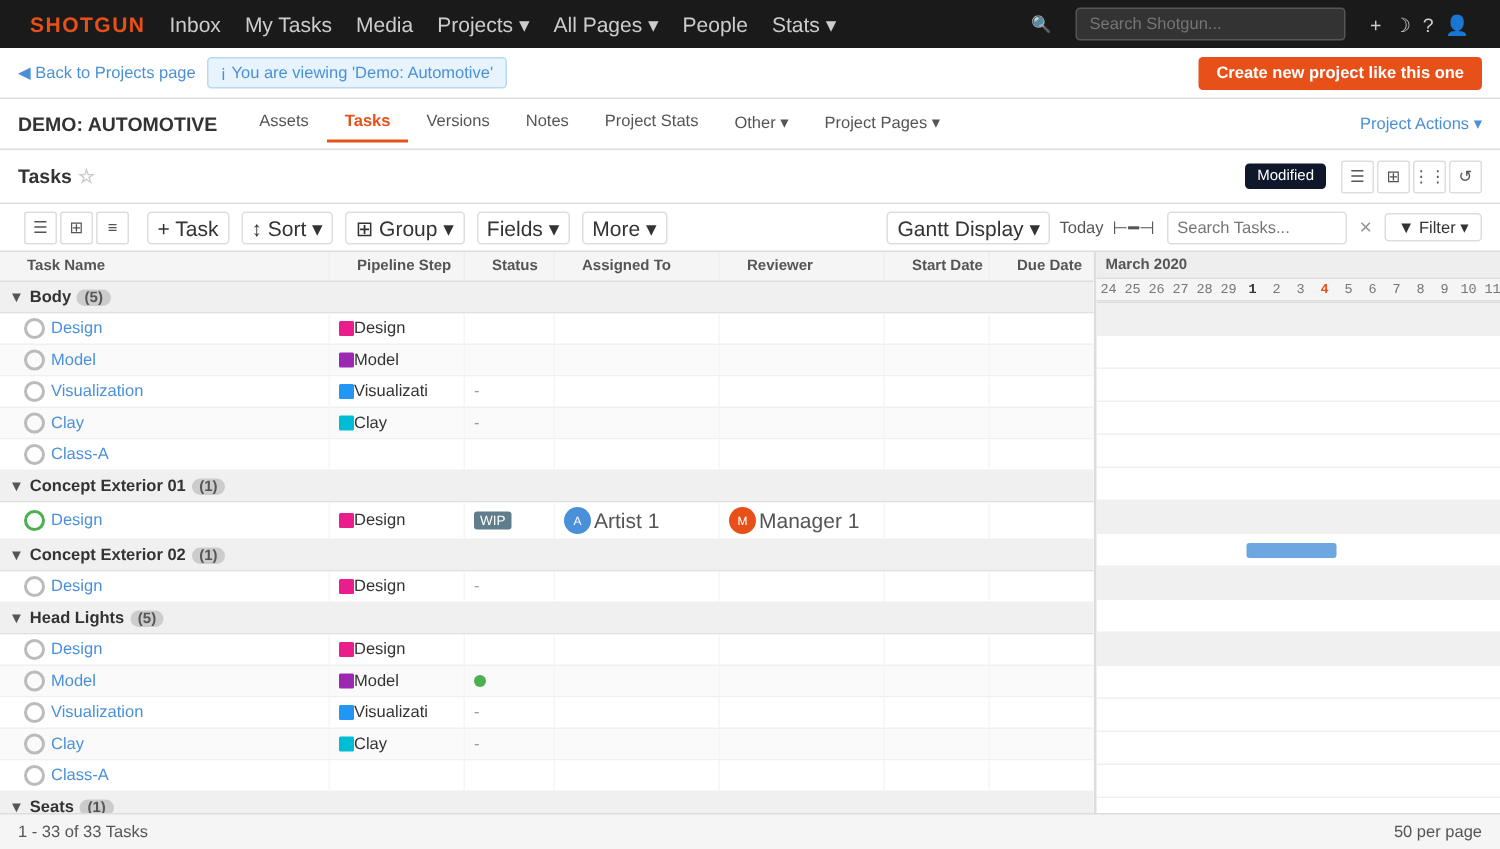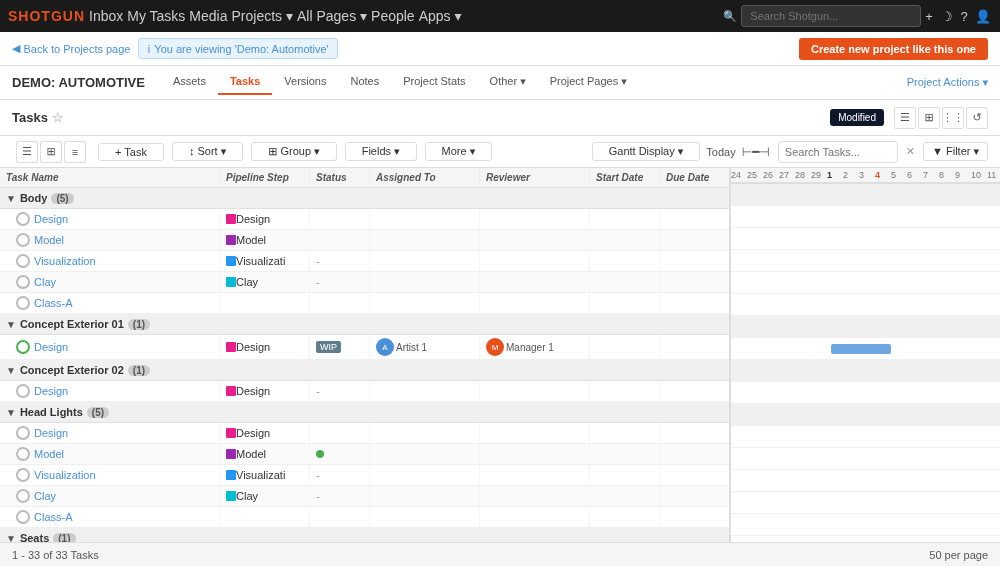--- a/index.html
+++ b/index.html
@@ -7,7 +7,7 @@
 
     
     .top-nav {
-      display: flex; align-items: center; background: #1a1a1a; height: 32px; padding: 0 8px; gap: 4px;
+      display: flex; align-items: center; background: #1a1a1a; height: 32px; padding: 0 20px; gap: 16px;
     }
     .top-nav .logo { color: #e8501a; font-weight: bold; font-size: 14px; letter-spacing: 1px; }
     .top-nav a { color: #ccc; font-size: 14px; text-decoration: none; display: flex; align-items: center; gap: 2px; }

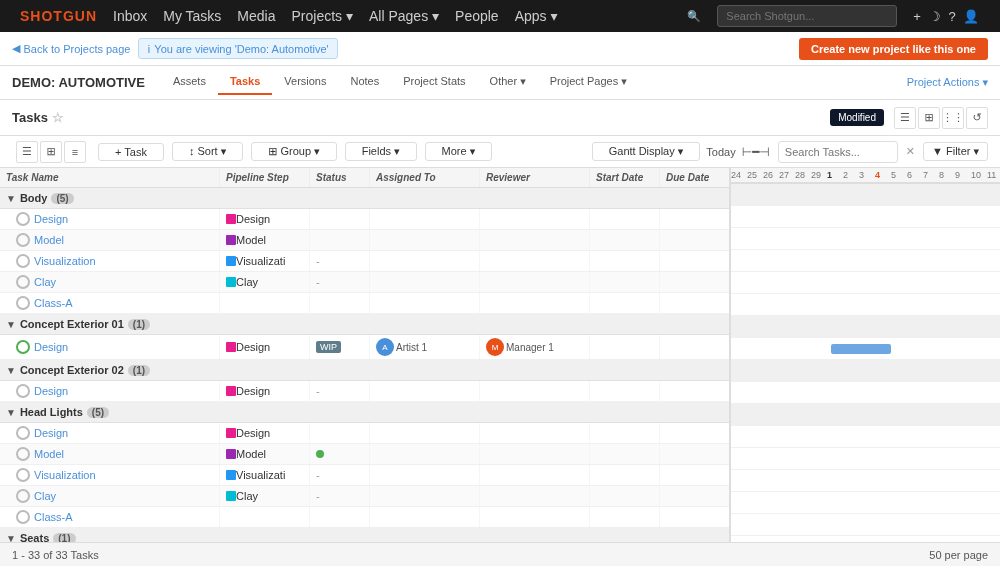--- a/index.html
+++ b/index.html
@@ -145,7 +145,7 @@
       <span>People</span>
     </a>
   <a>
-      <span>Apps ▾</span>
+      <span>Stats ▾</span>
     </a>
   <div class="nav-spacer"></div>
   <span style="color:#ccc;font-size:11px;">🔍</span>

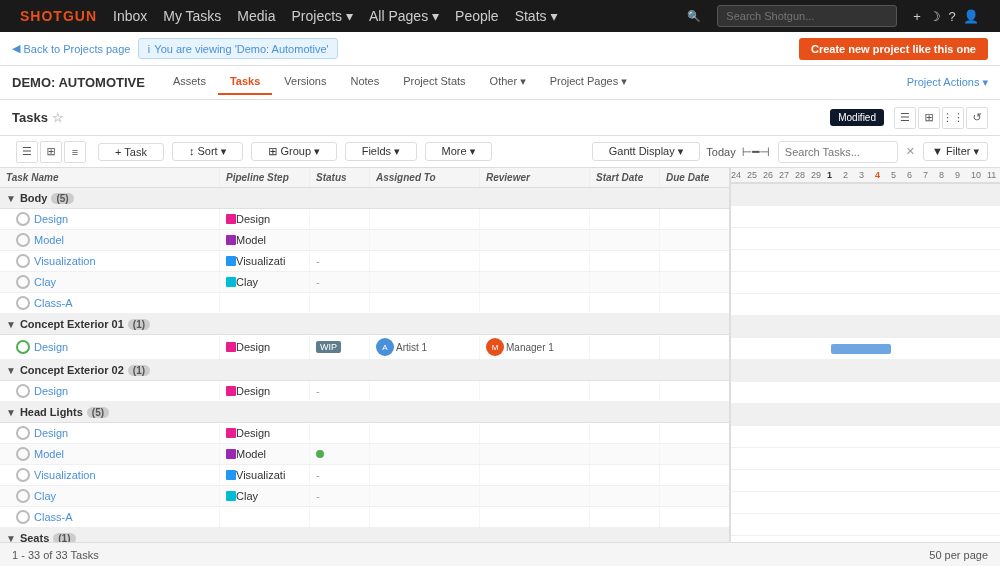--- a/index.html
+++ b/index.html
@@ -59,7 +59,7 @@
       display: flex; align-items: center; background: #fff; height: 32px; padding: 0 12px; border-bottom: 1px solid #ddd; gap: 8px;
     }
     .action-btn {
-      display: flex; align-items: center; gap: 3px; background: #fff; border: 1px solid #ddd; border-radius: 3px; padding: 2px 16px; font-size: 11px; color: #333; cursor: pointer;
+      display: flex; align-items: center; gap: 3px; background: #fff; border: 1px solid #ddd; border-radius: 3px; padding: 2px 6px; font-size: 14px; color: #333; cursor: pointer;
     }
     .action-spacer { flex: 1; }
     .gantt-controls { display: flex; align-items: center; gap: 6px; font-size: 11px; color: #555; }

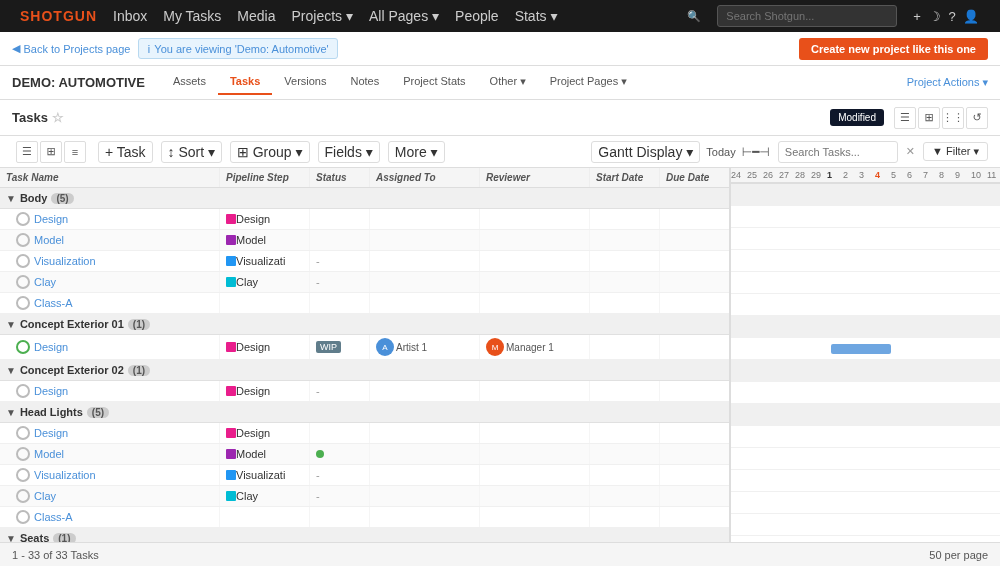--- a/index.html
+++ b/index.html
@@ -76,7 +76,7 @@
       grid-template-columns: 220px 90px 60px 110px 110px 70px 70px 60px 80px;
       background: #f5f5f5; border-bottom: 1px solid #ddd; position: sticky; top: 0; z-index: 2;
     }
-    .th { padding: 4px 6px; font-size: 10px; font-weight: bold; color: #555; border-right: 1px solid #eee; white-space: nowrap; overflow: hidden; font-style: italic; }
+    .th { padding: 4px 18px; font-size: 10px; font-weight: bold; color: #555; border-right: 1px solid #eee; white-space: nowrap; overflow: hidden; }
 
     .group-row {
       display: grid;

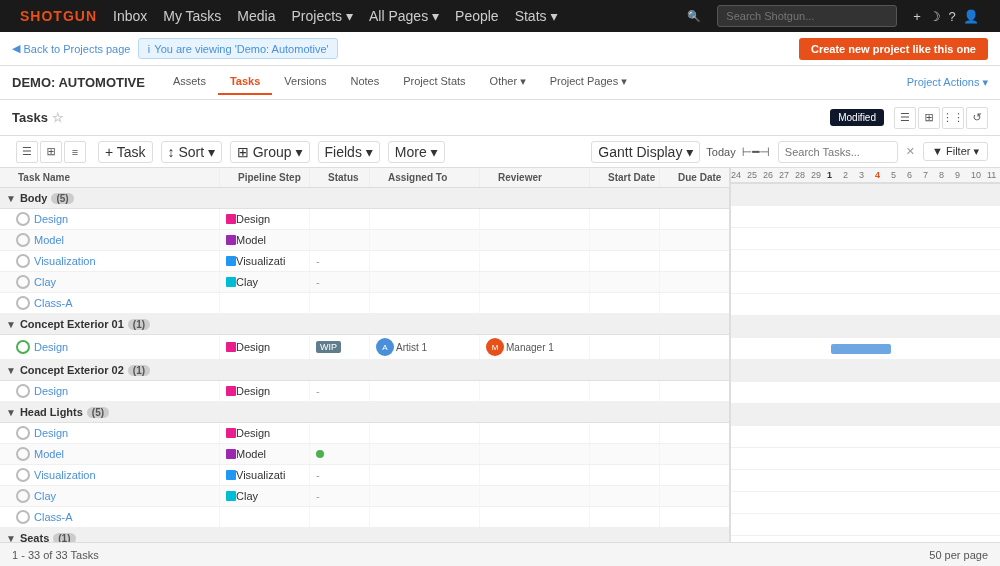--- a/index.html
+++ b/index.html
@@ -473,6 +473,9 @@
   <div class="gantt-panel">
 
     <div class="gantt-header">
+      <div class="gantt-month">
+        <span>March 2020</span>
+      </div>
       <div class="gantt-days">
         <div class="gantt-day">24</div>
         <div class="gantt-day">25</div>

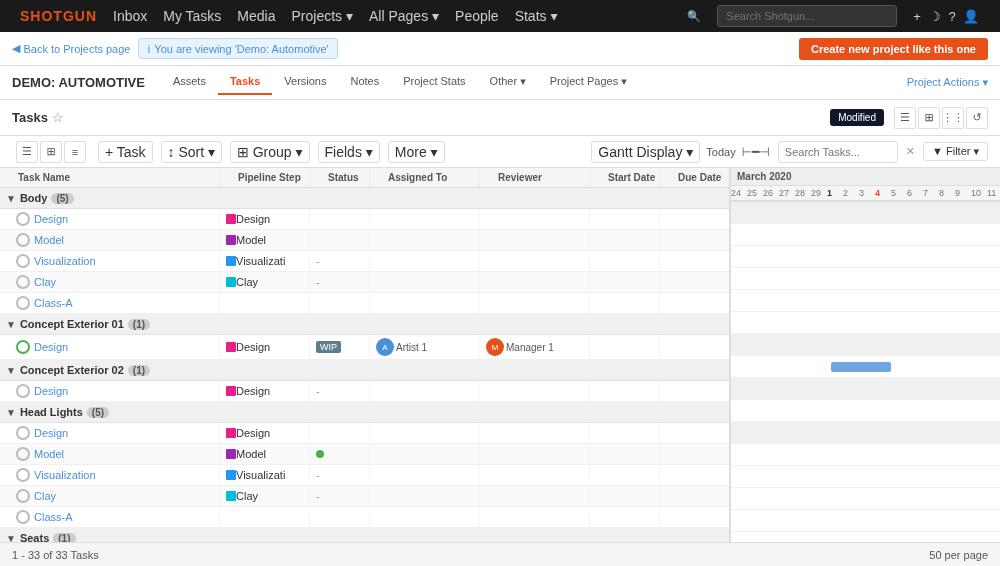--- a/index.html
+++ b/index.html
@@ -107,7 +107,7 @@
     .gantt-header { background: #f5f5f5; border-bottom: 1px solid #ddd; }
     .gantt-month { display: flex; padding: 3px 6px; font-size: 10px; font-weight: bold; color: #555; background: #eee; border-bottom: 1px solid #ddd; }
     .gantt-days { display: flex; font-size: 9px; color: #777; padding: 2px 0; background: #f5f5f5; border-bottom: 1px solid #ddd; }
-    .gantt-day { width: 16px; flex-shrink: 0; }
+    .gantt-day { width: 16px; text-align: center; flex-shrink: 0; font-family: Liberation Mono, monospace; }
     .gantt-rows { flex: 1; overflow: hidden; }
     .gantt-row { height: 22px; border-bottom: 1px solid #f0f0f0; position: relative; }
 

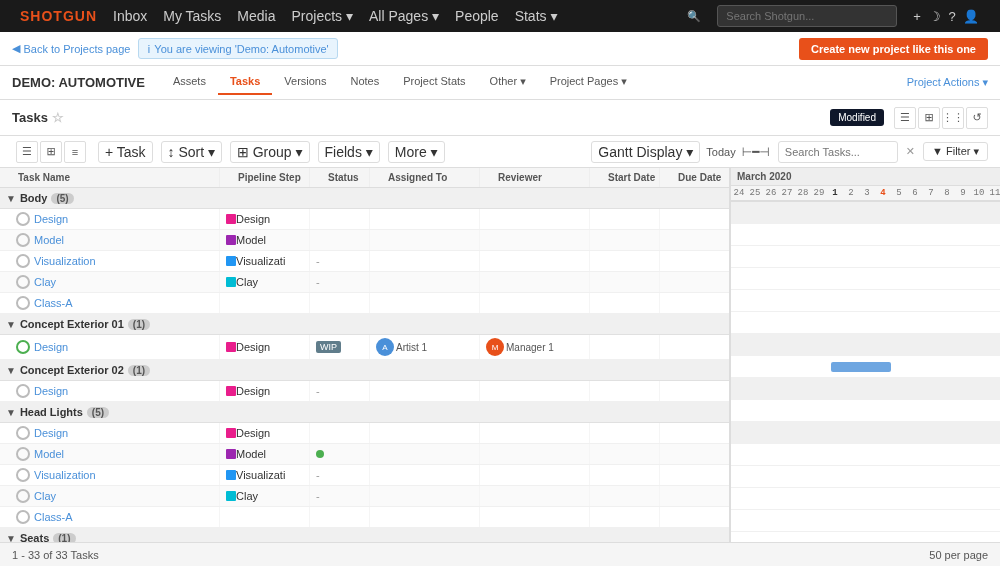--- a/index.html
+++ b/index.html
@@ -119,7 +119,7 @@
     .collapse-arrow { cursor: pointer; color: #555; font-size: 10px; }
 
     .assigned-avatar { width: 18px; height: 18px; border-radius: 50%; background: #4a90d9; color: #fff; font-size: 8px; display: flex; align-items: center; justify-content: center; flex-shrink: 0; }
-    .assigned-text { font-size: 10px; color: #555; margin-left: 2px; }
+    .assigned-text { font-size: 14px; color: #555; margin-left: 2px; }
   </style>
 </head>
 <body>

